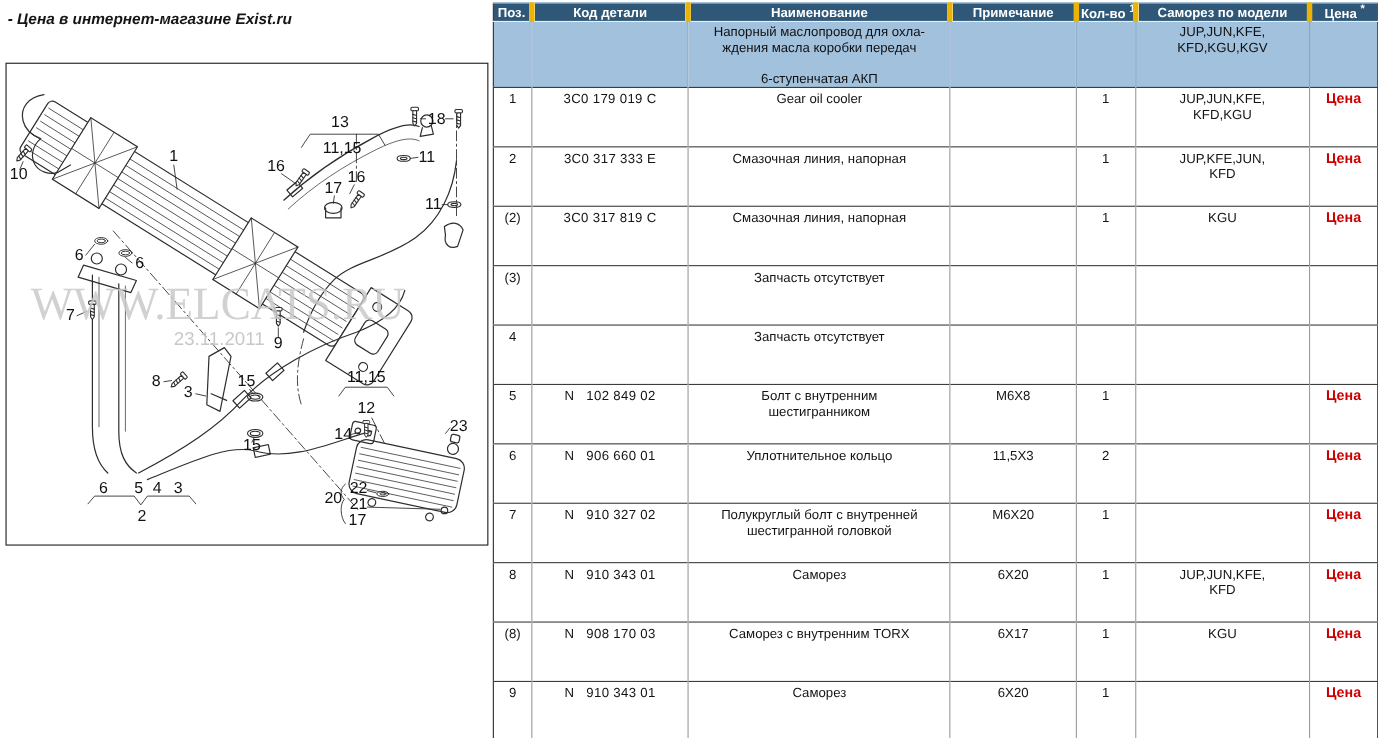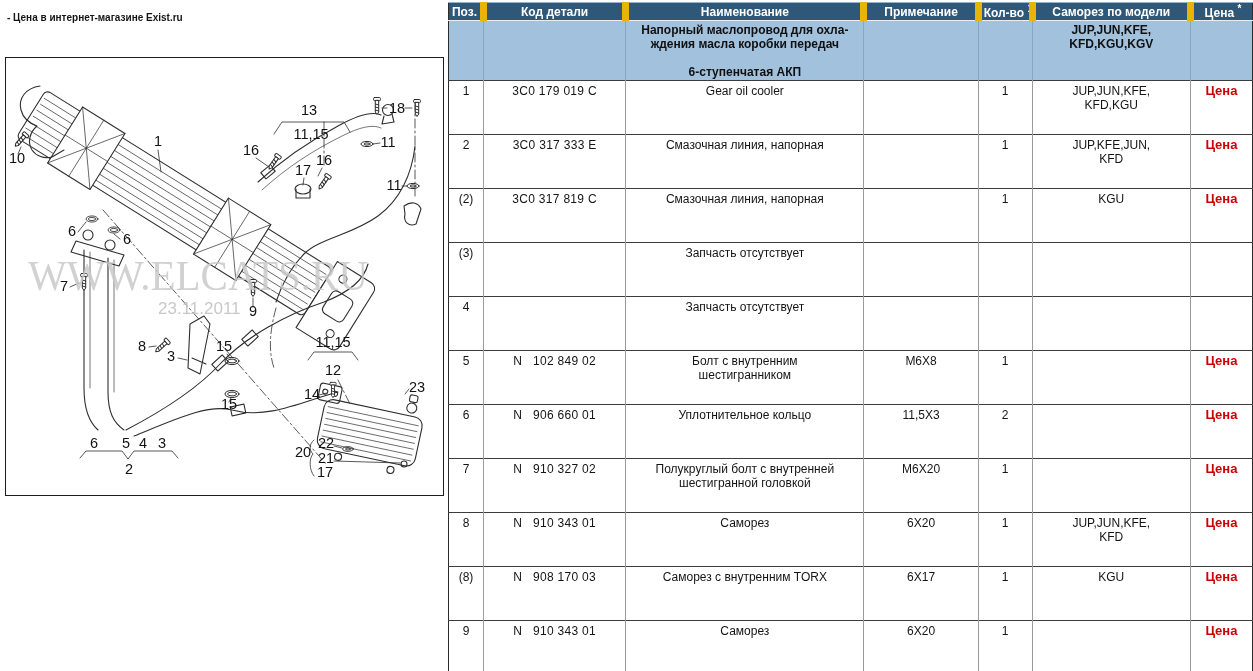--- a/index.html
+++ b/index.html
@@ -8,7 +8,7 @@
 
   
   #notes{position:absolute;left:7px;top:5px;width:430px;}
-  .note-line{font-size:10px;font-weight:bold;color:#151515;line-height:25px;white-space:nowrap;}
+  .note-line{font-size:14px;font-weight:bold;color:#151515;line-height:25px;white-space:nowrap;font-style:italic;}
   #diagram-box{position:absolute;left:5px;top:57px;width:437px;height:437px;border:1px solid #1c1c1c;background:#fff;}
   #diagram-box svg{display:block;}
   #art{stroke:#2e2e2e;stroke-width:1.1;fill:none;stroke-linecap:round;stroke-linejoin:round;}

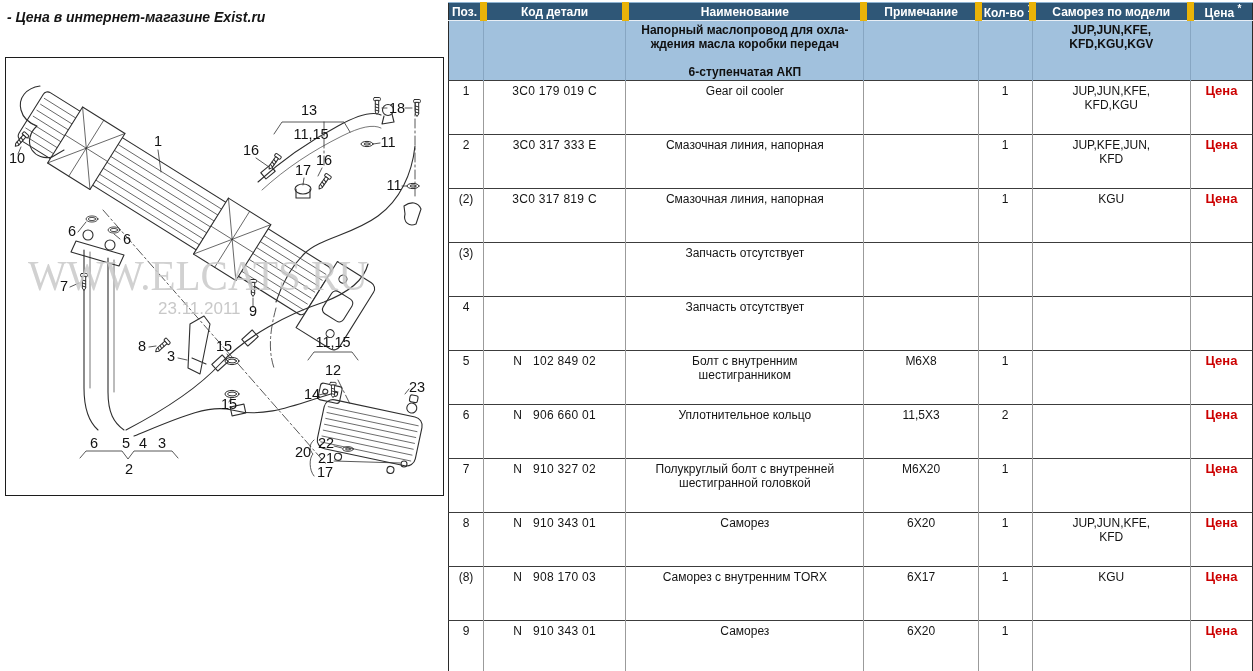--- a/index.html
+++ b/index.html
@@ -26,7 +26,7 @@
   table.parts th,table.parts td{overflow:hidden;}
   
   tr.h1 th{background:var(--header-bg,#2F5777);color:#fff;font-size:12px;font-weight:bold;
-           height:15px;padding:0 2px;border-left:7px solid #eab308;border-top:1px solid #8fb4d2;
+           height:15px;padding:0 2px;border-left:5px solid #eab308;border-top:1px solid #8fb4d2;
            white-space:nowrap;}
   tr.h1 th:first-child{border-left:none;margin-left:40px;}
   tr.h1 sup{font-size:10px;}

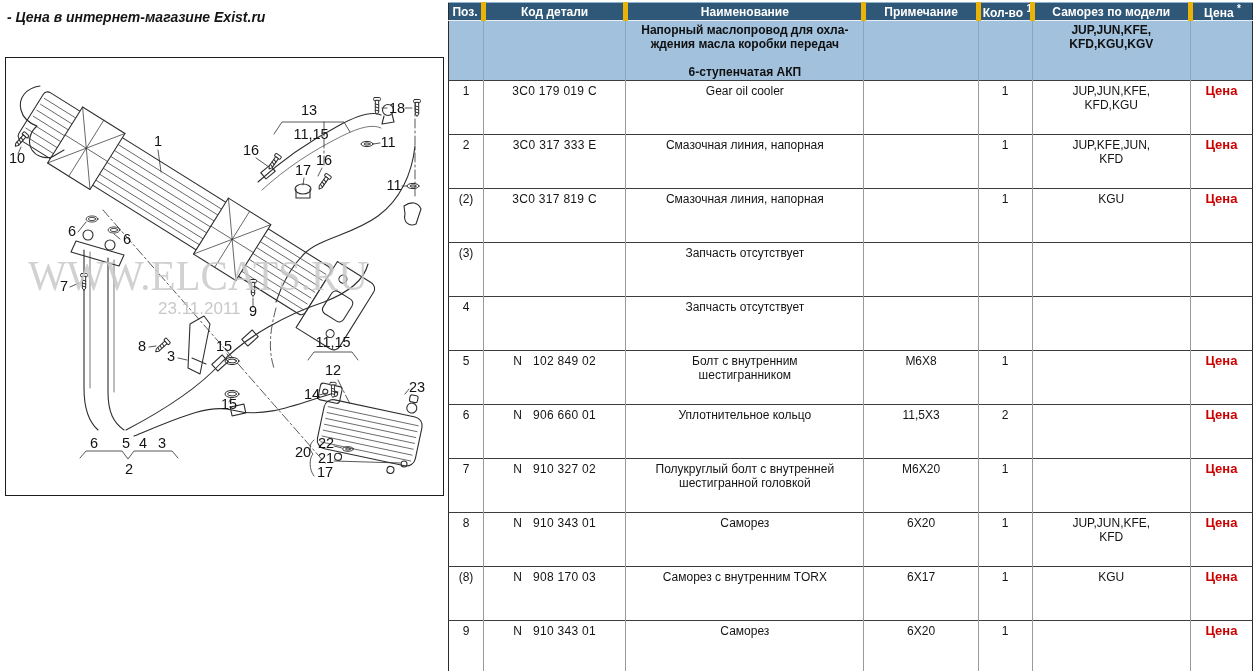--- a/index.html
+++ b/index.html
@@ -31,7 +31,7 @@
   tr.h1 th:first-child{border-left:none;margin-left:40px;}
   tr.h1 sup{font-size:10px;}
   
-  tr.h2 td{background:var(--subheader-bg,#A1C1DD);color:#101010;font-size:12px;font-weight:bold;
+  tr.h2 td{background:var(--subheader-bg,#A1C1DD);color:#101010;font-size:12px;font-weight:normal;
            height:48px;vertical-align:top;text-align:center;padding-top:2px;
            border-left:1px solid #87a6c2;border-top:1px solid #e8eef5;
            white-space:pre-wrap;line-height:14px;}

